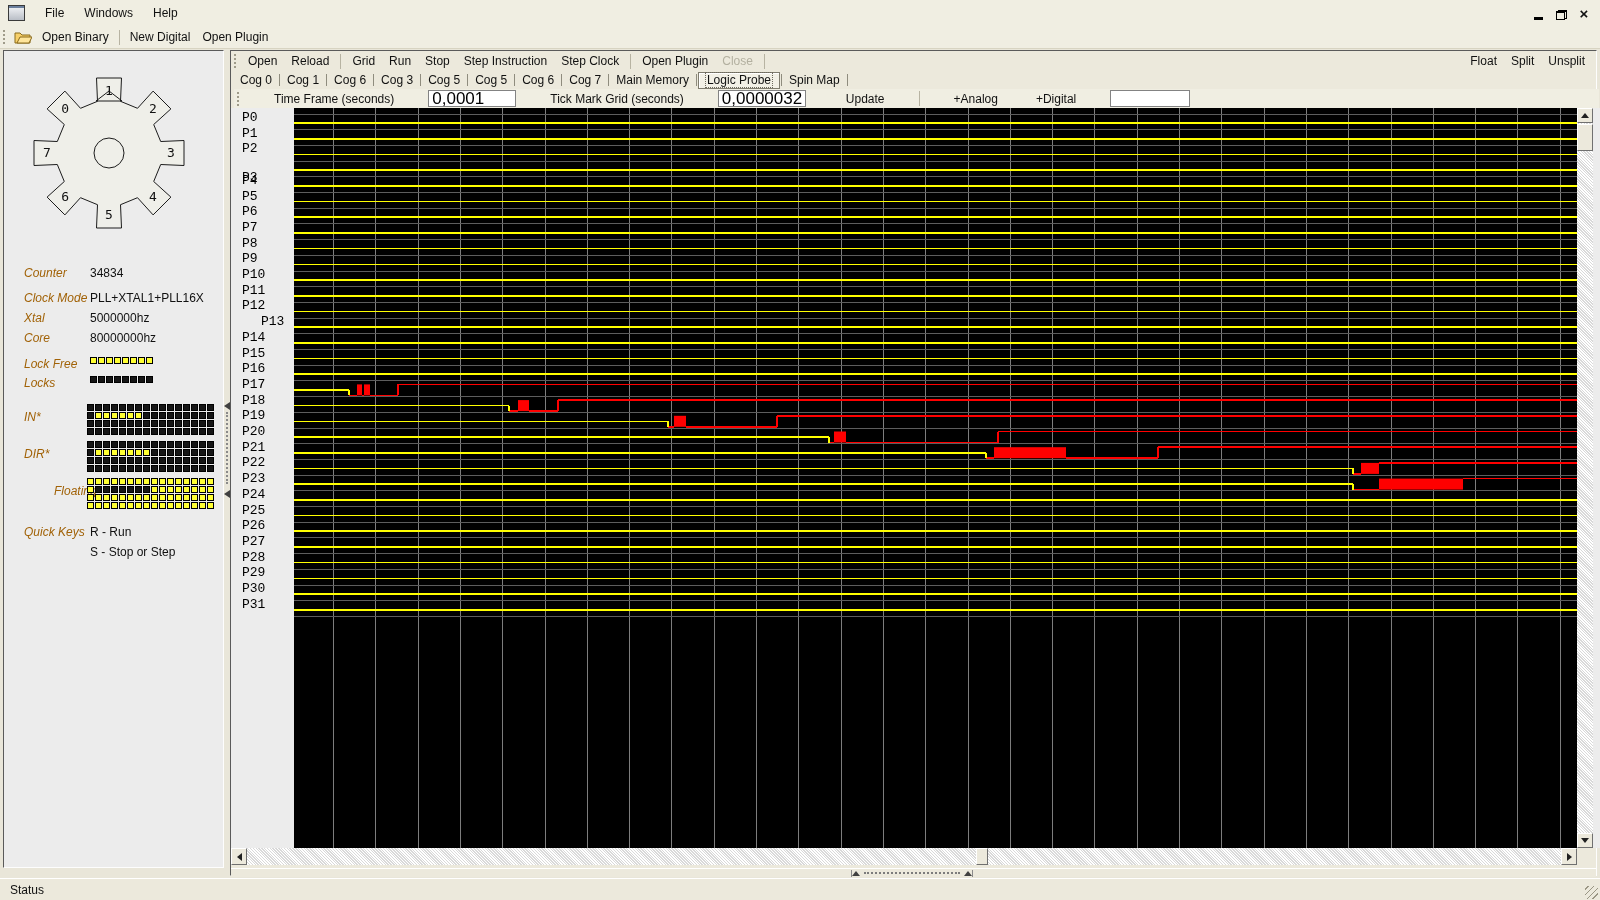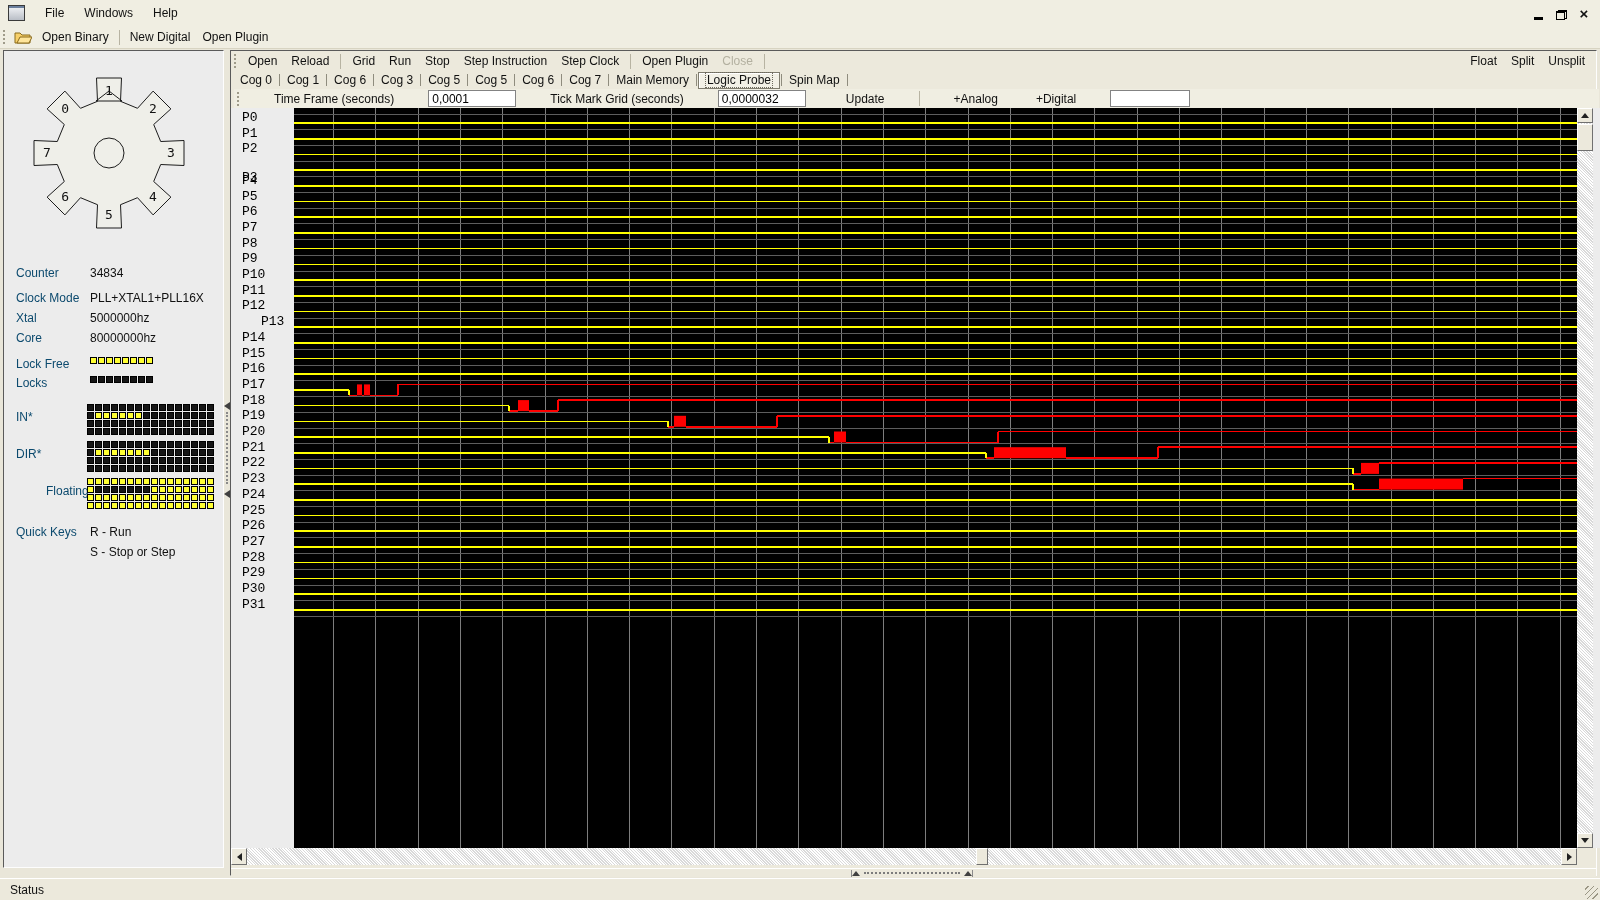--- a/index.html
+++ b/index.html
@@ -55,7 +55,7 @@
   .tab.active span{border:1px dotted #6d6a5e;padding:0 1px;}
   
   .probebar{position:absolute;left:3px;top:38px;width:1365px;height:19px;background:#f0eee2;display:flex;align-items:center;gap:22px;}
-  .probe-input{height:15px;border:1px solid #838383;background:#fff;font-family:"Liberation Sans",sans-serif;font-size:12px;padding:0 3px;margin:9px 4px;}
+  .probe-input{height:15px;border:1px solid #838383;background:#fff;font-family:"Liberation Sans",sans-serif;font-size:17px;padding:0 3px;margin:9px 4px;}
   .probe-btn{padding:0 8px;white-space:nowrap;}
   
   .waveview{position:absolute;left:0;top:57px;width:1365px;height:740px;background:#ececec;padding-left:8px;}

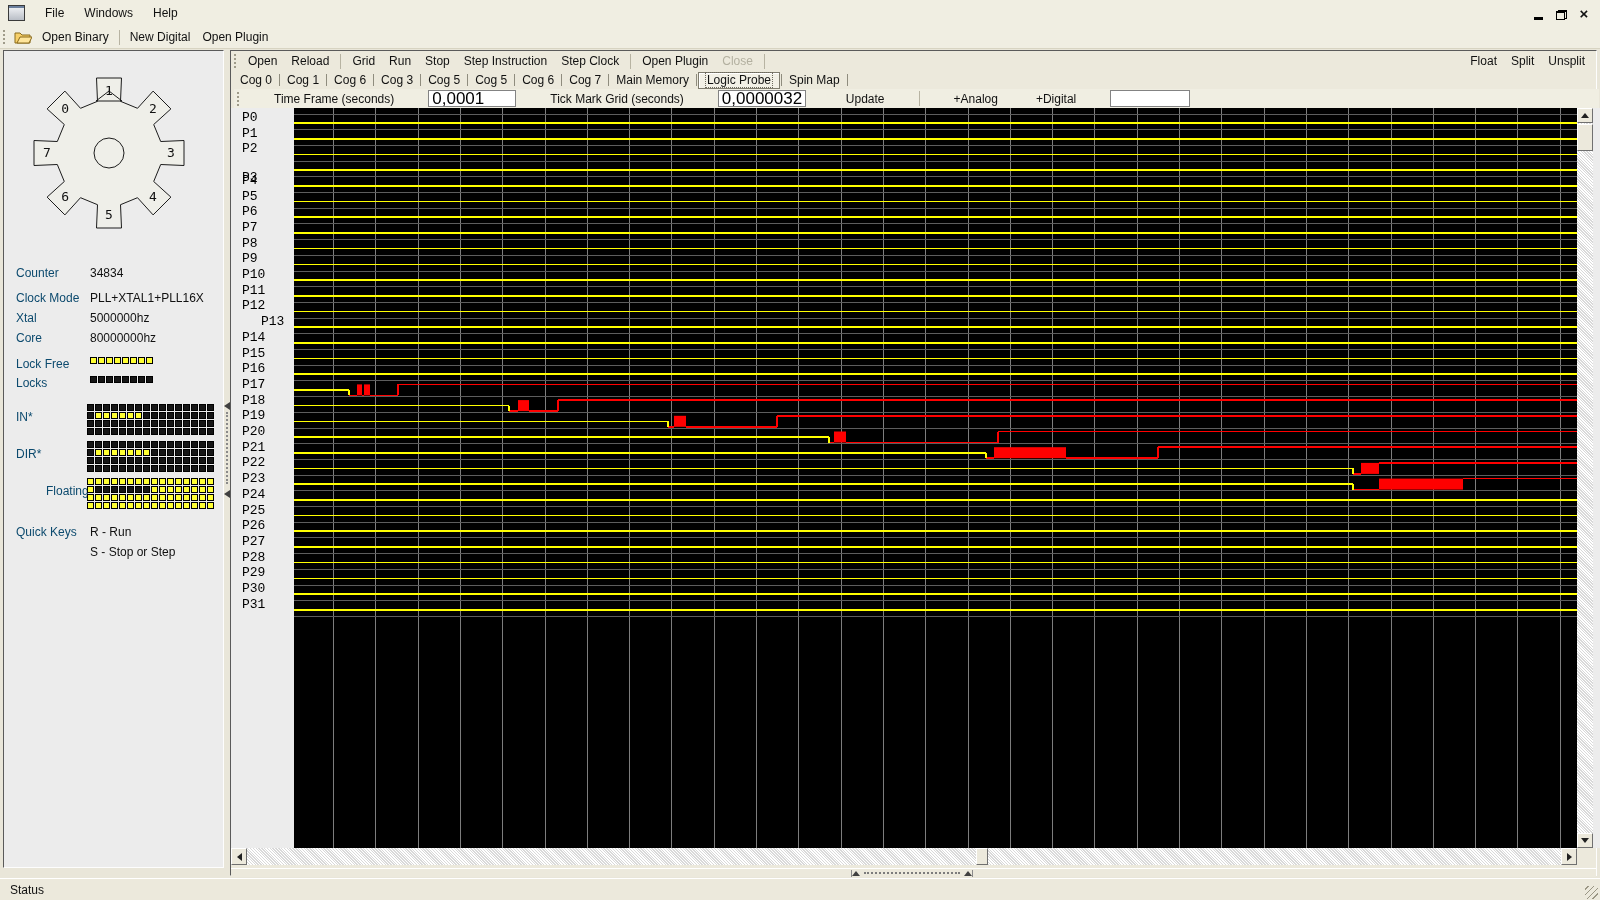--- a/index.html
+++ b/index.html
@@ -26,7 +26,7 @@
   .rightpanel{left:230px;top:50px;width:1367px;height:826px;background:#ece9dc;}
   
   .hub-row{position:absolute;left:0;width:100%;}
-  .hub-label{position:absolute;left:12px;color:#0c4a6e;}
+  .hub-label{position:absolute;left:20px;color:#a16207;font-style:italic;}
   .hub-value{position:absolute;left:86px;white-space:nowrap;}
   .sq{display:inline-block;width:5px;height:5px;border:1px solid #000;margin-right:1px;}
   .sq.on{background:#ffff33;}

